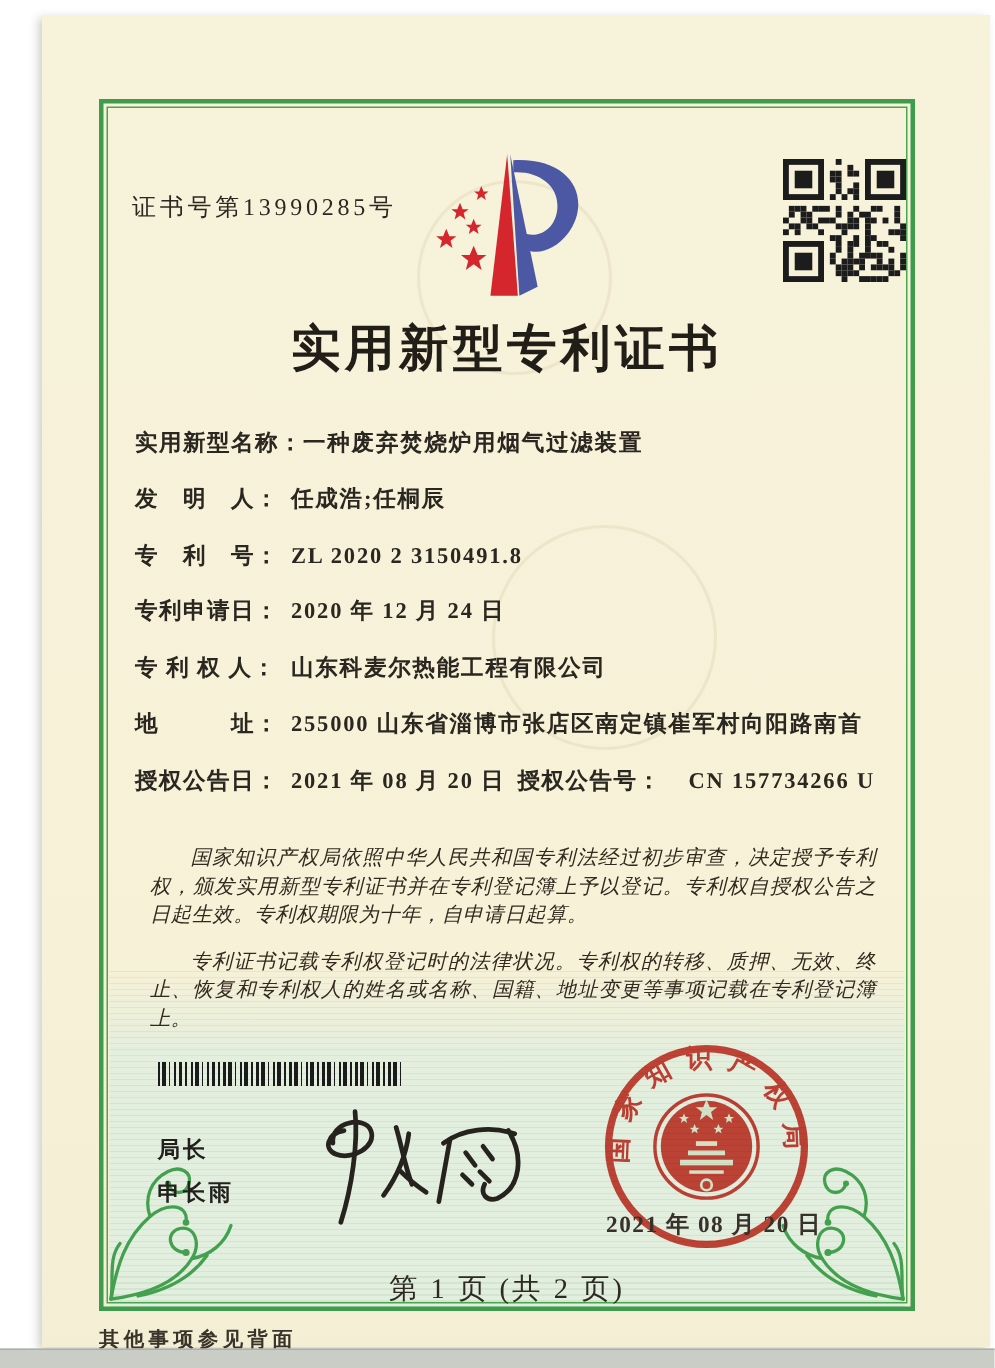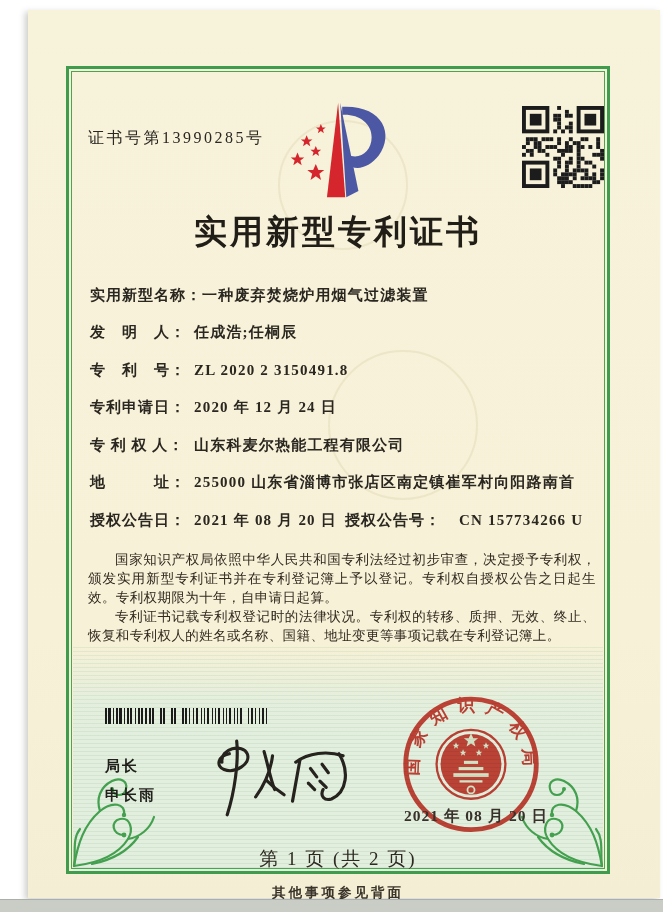--- a/index.html
+++ b/index.html
@@ -33,7 +33,7 @@
   .f2{position:absolute;left:255px;top:0;}
   .paras{position:absolute;left:60px;top:540px;width:508px;font-size:13.5px;line-height:19px;
     color:#33291f;text-align:justify;letter-spacing:.4px;}
-  .paras p{margin:0;text-indent:2em;}
+  .paras p{margin:12px;text-indent:2em;font-style:italic;}
   .barcode{position:absolute;left:77px;top:698px;width:163px;height:16px;
     background:repeating-linear-gradient(90deg,#1b1b1b 0 1.5px,transparent 1.5px 3px,#1b1b1b 3px 5.5px,transparent 5.5px 7.5px,#1b1b1b 7.5px 8.5px,transparent 8.5px 11px);}
   .role{position:absolute;left:77px;top:747px;font-family:"Liberation Sans","DejaVu Sans",sans-serif;

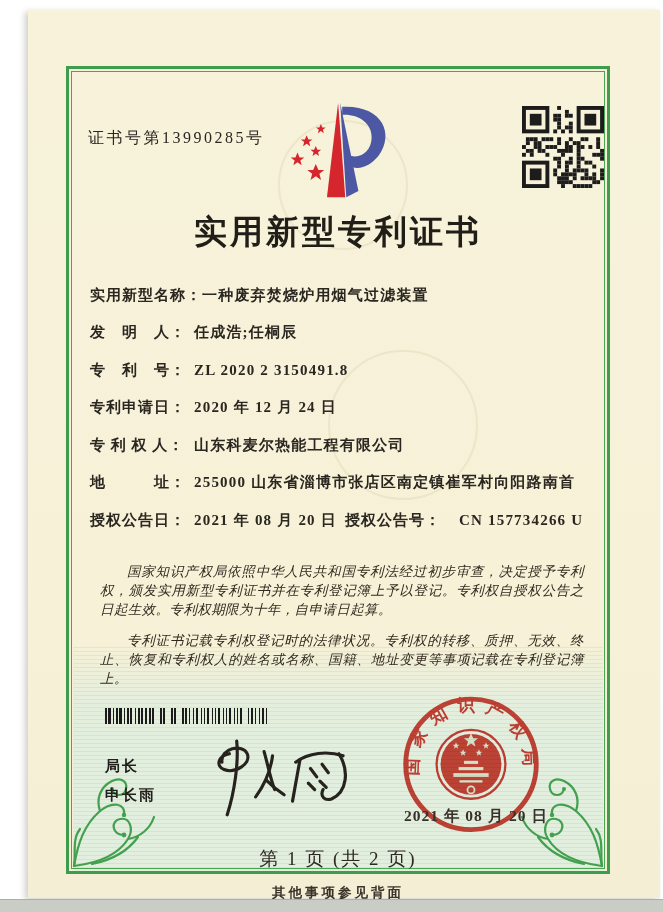--- a/index.html
+++ b/index.html
@@ -45,7 +45,7 @@
   .seal-date{position:absolute;left:368px;top:796px;width:160px;text-align:center;z-index:6;
     font-size:15.5px;font-weight:700;color:#38302a;letter-spacing:1px;}
   .pagenum{position:absolute;left:38px;top:836px;width:544px;text-align:center;font-size:19px;color:#2e2a23;letter-spacing:2px;}
-  .backnote{position:absolute;left:38px;top:874px;width:544px;text-align:center;font-size:13.5px;font-weight:600;color:#3a332a;letter-spacing:3px;font-family:Liberation Serif, serif;}
+  .backnote{position:absolute;left:38px;top:874px;width:544px;text-align:left;font-size:13.5px;font-weight:600;color:#3a332a;letter-spacing:3px;font-family:Liberation Serif, serif;}
   .sr{position:absolute;width:1px;height:1px;opacity:0;overflow:hidden;pointer-events:none;}
 </style>
 </head>

